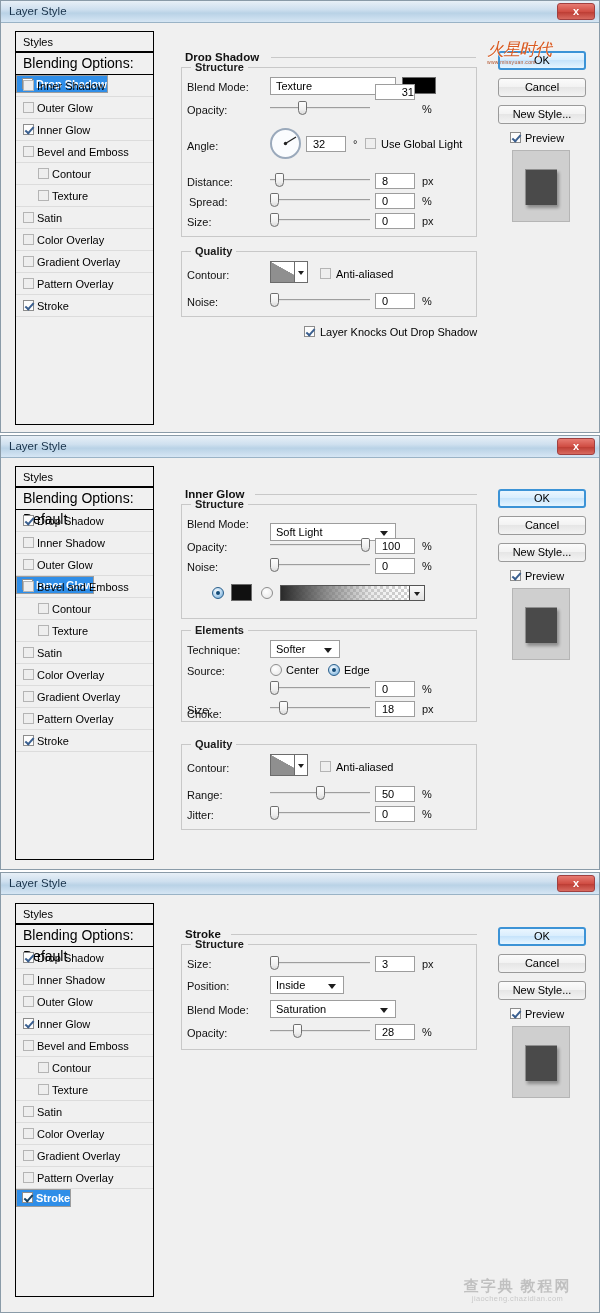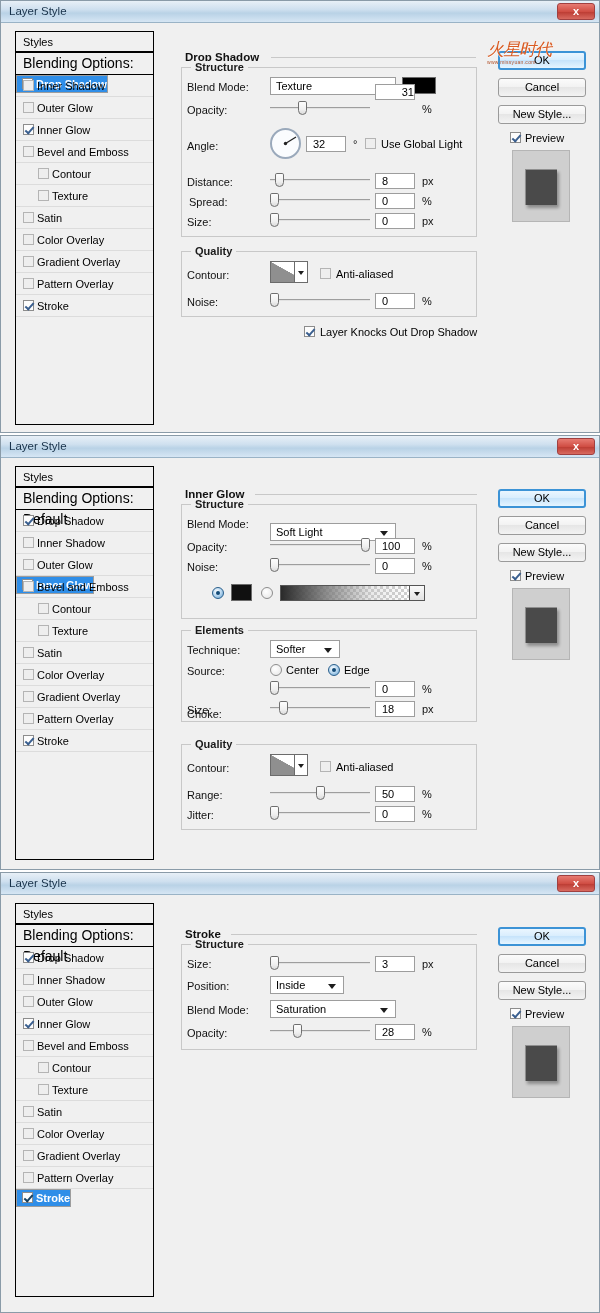--- a/index.html
+++ b/index.html
@@ -729,6 +729,10 @@
     <div class="wsub">www.missyuan.com</div>
   </div>
 
+  <div class="wm-bottom">
+    <div class="cn">查字典 教程网</div>
+    <div class="url">jiaocheng.chazidian.com</div>
+  </div>
 
 </div>
 

